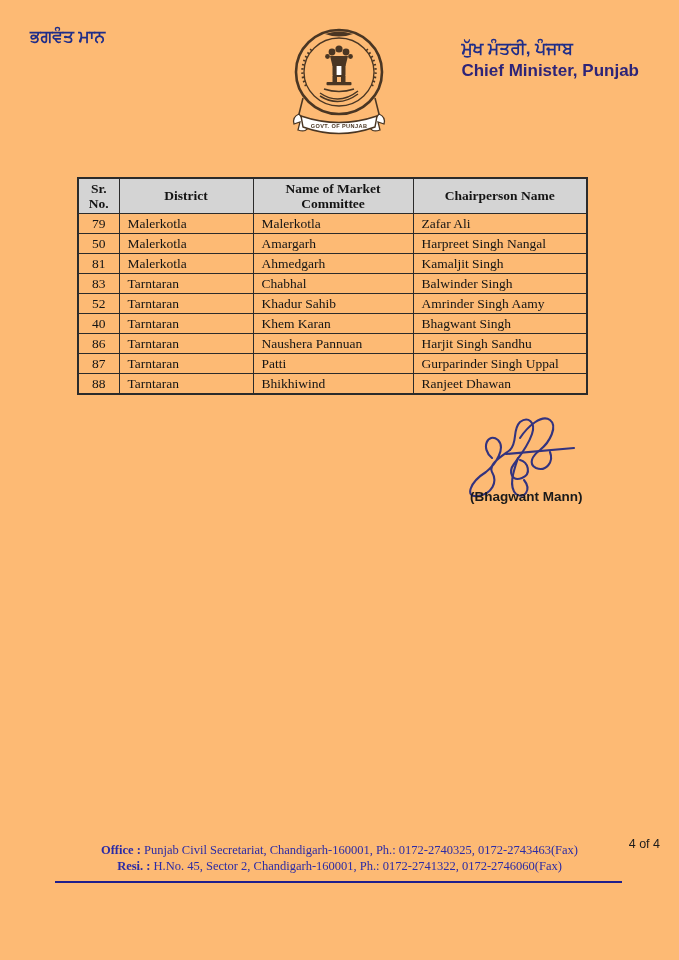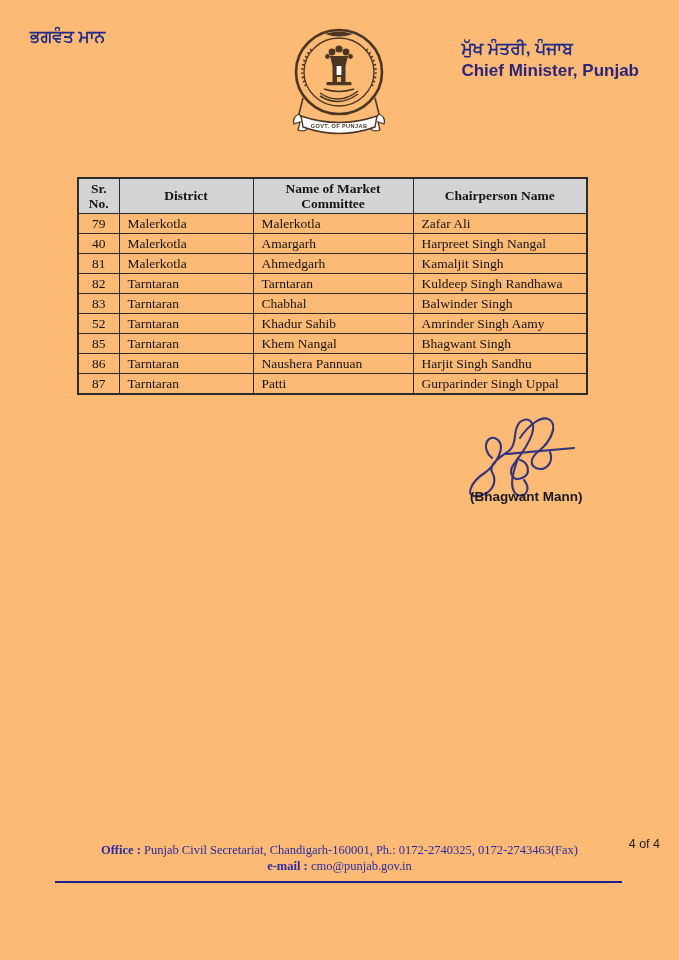--- a/index.html
+++ b/index.html
@@ -126,7 +126,7 @@
         <td>Zafar Ali</td>
       </tr>
       <tr>
-        <td class="c">40</td>
+        <td class="c">50</td>
         <td>Malerkotla</td>
         <td>Amargarh</td>
         <td>Harpreet Singh Nangal</td>

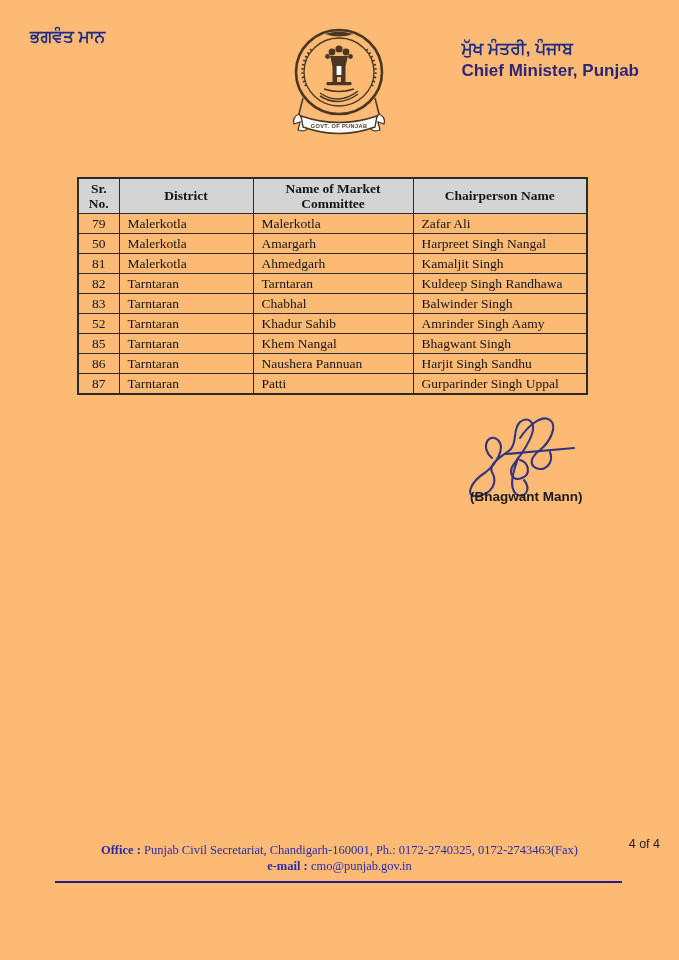--- a/index.html
+++ b/index.html
@@ -138,12 +138,6 @@
         <td>Kamaljit Singh</td>
       </tr>
       <tr>
-        <td class="c">82</td>
-        <td>Tarntaran</td>
-        <td>Tarntaran</td>
-        <td>Kuldeep Singh Randhawa</td>
-      </tr>
-      <tr>
         <td class="c">83</td>
         <td>Tarntaran</td>
         <td>Chabhal</td>

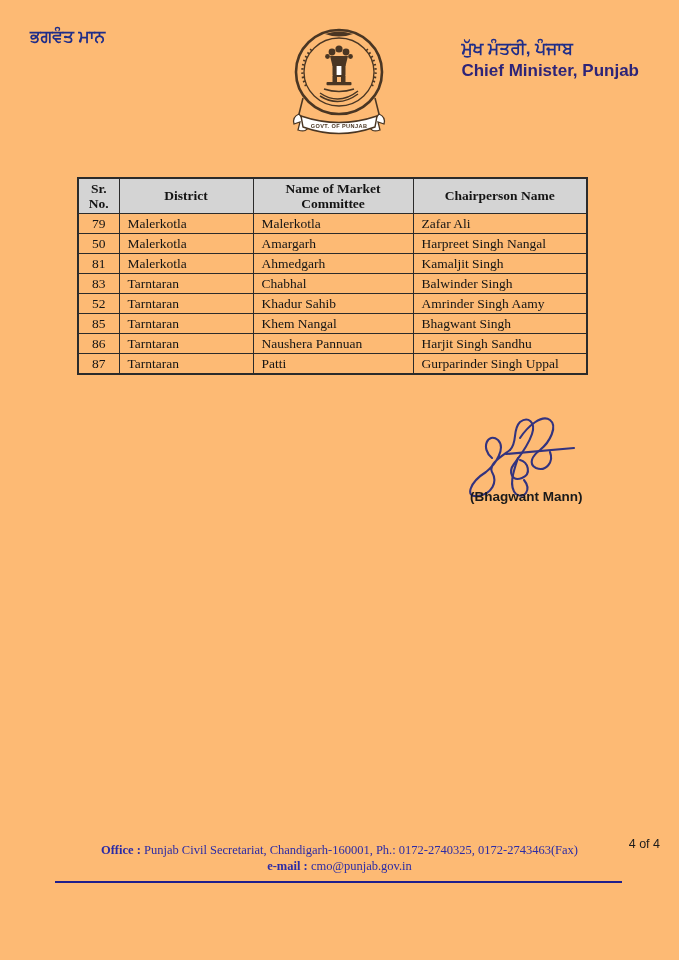--- a/index.html
+++ b/index.html
@@ -150,7 +150,7 @@
         <td>Amrinder Singh Aamy</td>
       </tr>
       <tr>
-        <td class="c">85</td>
+        <td class="c">40</td>
         <td>Tarntaran</td>
         <td>Khem Nangal</td>
         <td>Bhagwant Singh</td>

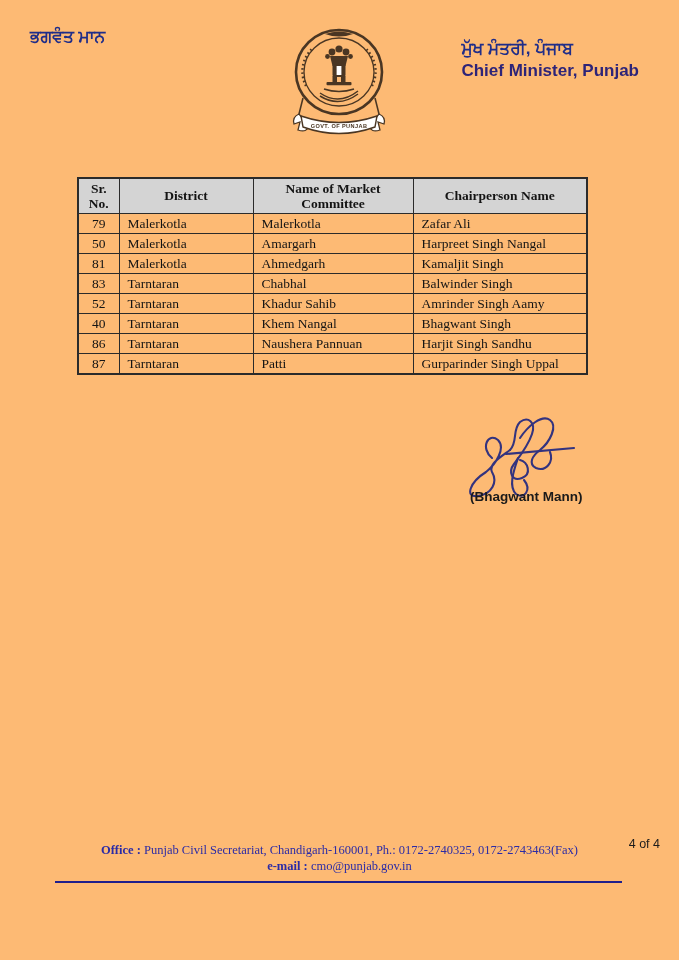--- a/index.html
+++ b/index.html
@@ -152,7 +152,7 @@
       <tr>
         <td class="c">40</td>
         <td>Tarntaran</td>
-        <td>Khem Nangal</td>
+        <td>Khem Karan</td>
         <td>Bhagwant Singh</td>
       </tr>
       <tr>

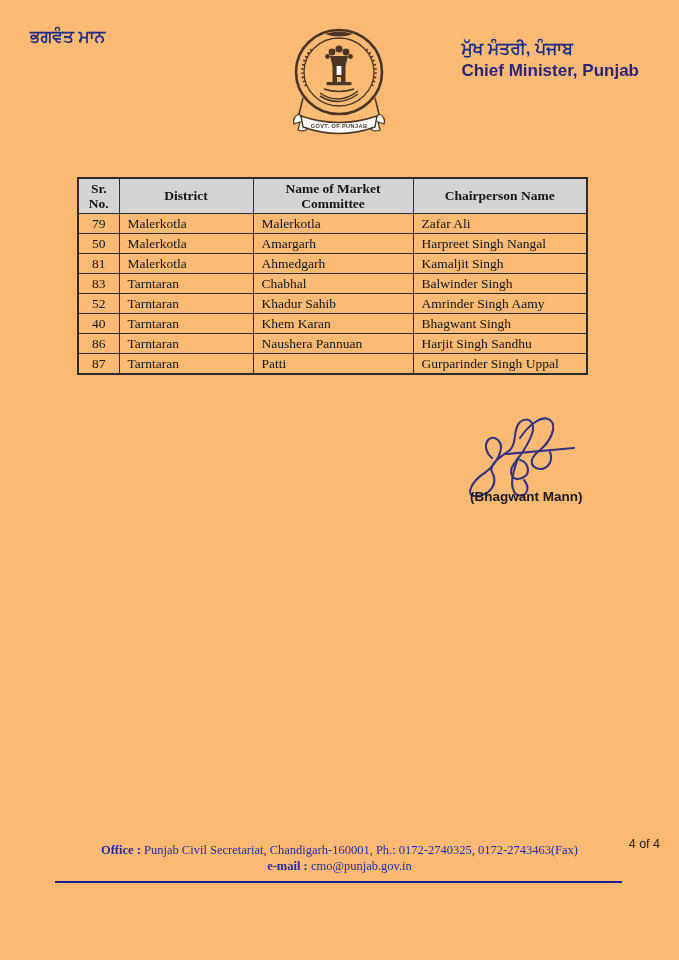--- a/index.html
+++ b/index.html
@@ -167,6 +167,12 @@
         <td>Patti</td>
         <td>Gurparinder Singh Uppal</td>
       </tr>
+      <tr>
+        <td class="c">88</td>
+        <td>Tarntaran</td>
+        <td>Bhikhiwind</td>
+        <td>Ranjeet Dhawan</td>
+      </tr>
     </tbody>
   </table>
 

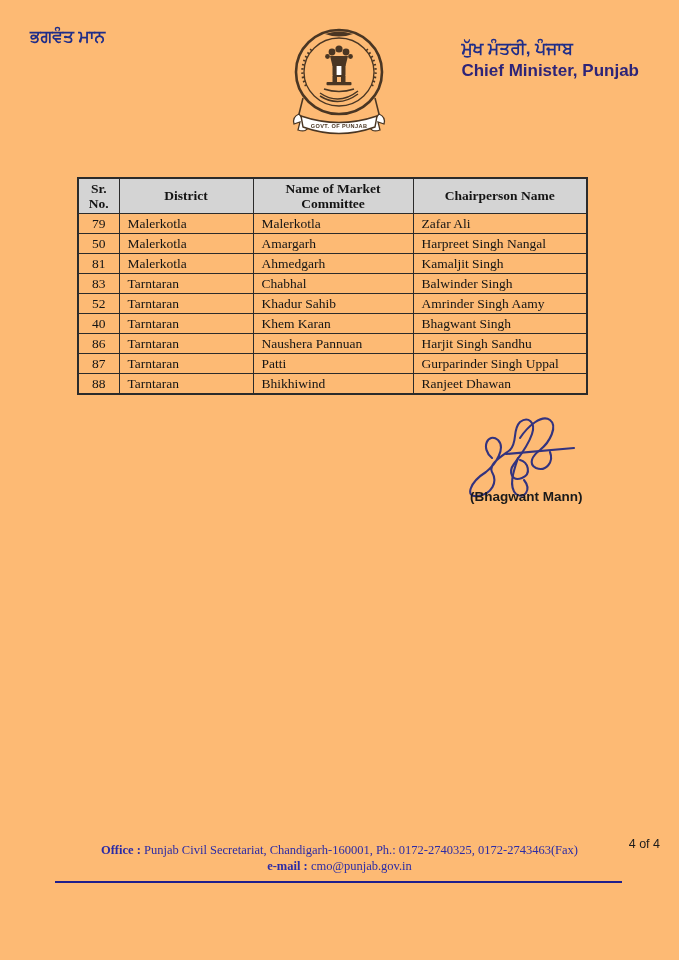--- a/index.html
+++ b/index.html
@@ -196,6 +196,10 @@
       <span>Punjab Civil Secretariat, Chandigarh-160001, Ph.: 0172-2740325, 0172-2743463(Fax)</span>
     </div>
     <div>
+      <span class="lbl">Resi.  :</span>
+      <span>H.No. 45, Sector 2, Chandigarh-160001, Ph.: 0172-2741322, 0172-2746060(Fax)</span>
+    </div>
+    <div>
       <span class="lbl">e-mail :</span>
       <span>cmo@punjab.gov.in</span>
     </div>

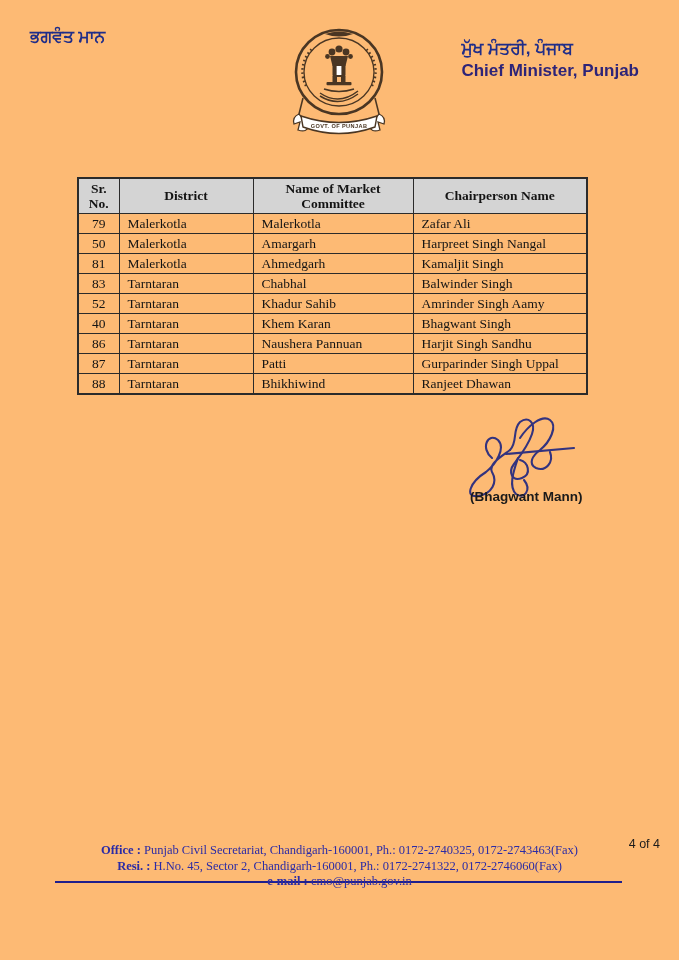--- a/index.html
+++ b/index.html
@@ -199,10 +199,6 @@
       <span class="lbl">Resi.  :</span>
       <span>H.No. 45, Sector 2, Chandigarh-160001, Ph.: 0172-2741322, 0172-2746060(Fax)</span>
     </div>
-    <div>
-      <span class="lbl">e-mail :</span>
-      <span>cmo@punjab.gov.in</span>
-    </div>
   </div>
 
 </div>

